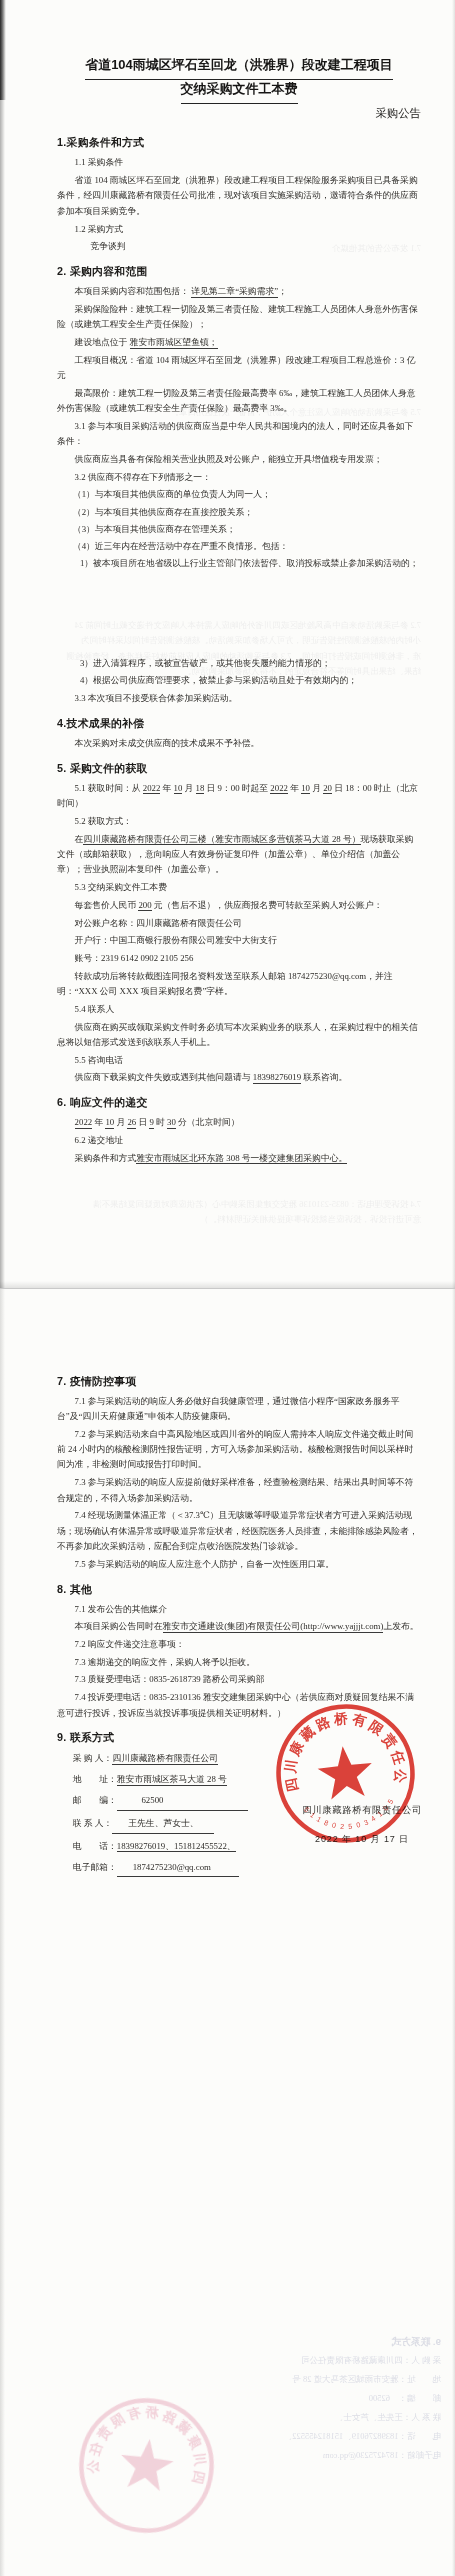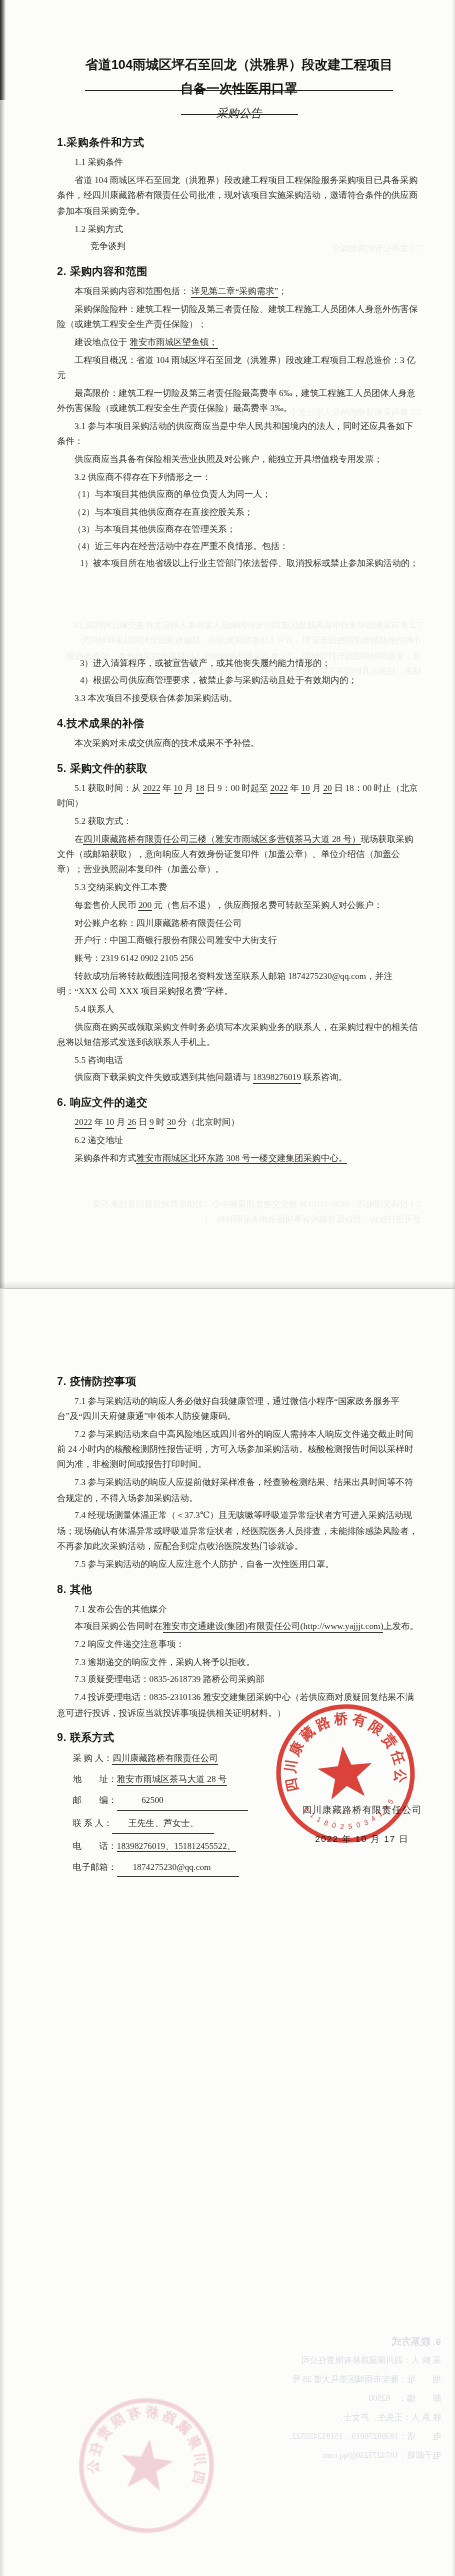--- a/index.html
+++ b/index.html
@@ -21,7 +21,7 @@
   .blk{margin:2.3px 0;}
   .title{font-family:"Liberation Sans","DejaVu Sans",sans-serif;font-weight:bold;
     font-size:13px;line-height:23px;text-align:center;margin:1.1px 0;color:#171615;text-indent:0;}
-  .title .u{border-bottom:1.4px solid #232323;padding-bottom:18px;}
+  .title .u{border-bottom:1.4px solid #232323;padding-bottom:7px;}
   .subtitle{font-size:11.4px;line-height:19.4px;text-align:center;margin:3.4px 0 11.4px;color:#22211f;font-style:italic;}
   .h1{font-family:"Liberation Sans","DejaVu Sans",sans-serif;font-weight:bold;
     font-size:10.8px;line-height:17px;color:#1d1c1a;margin:8.5px 0 4px;letter-spacing:0.3px;}

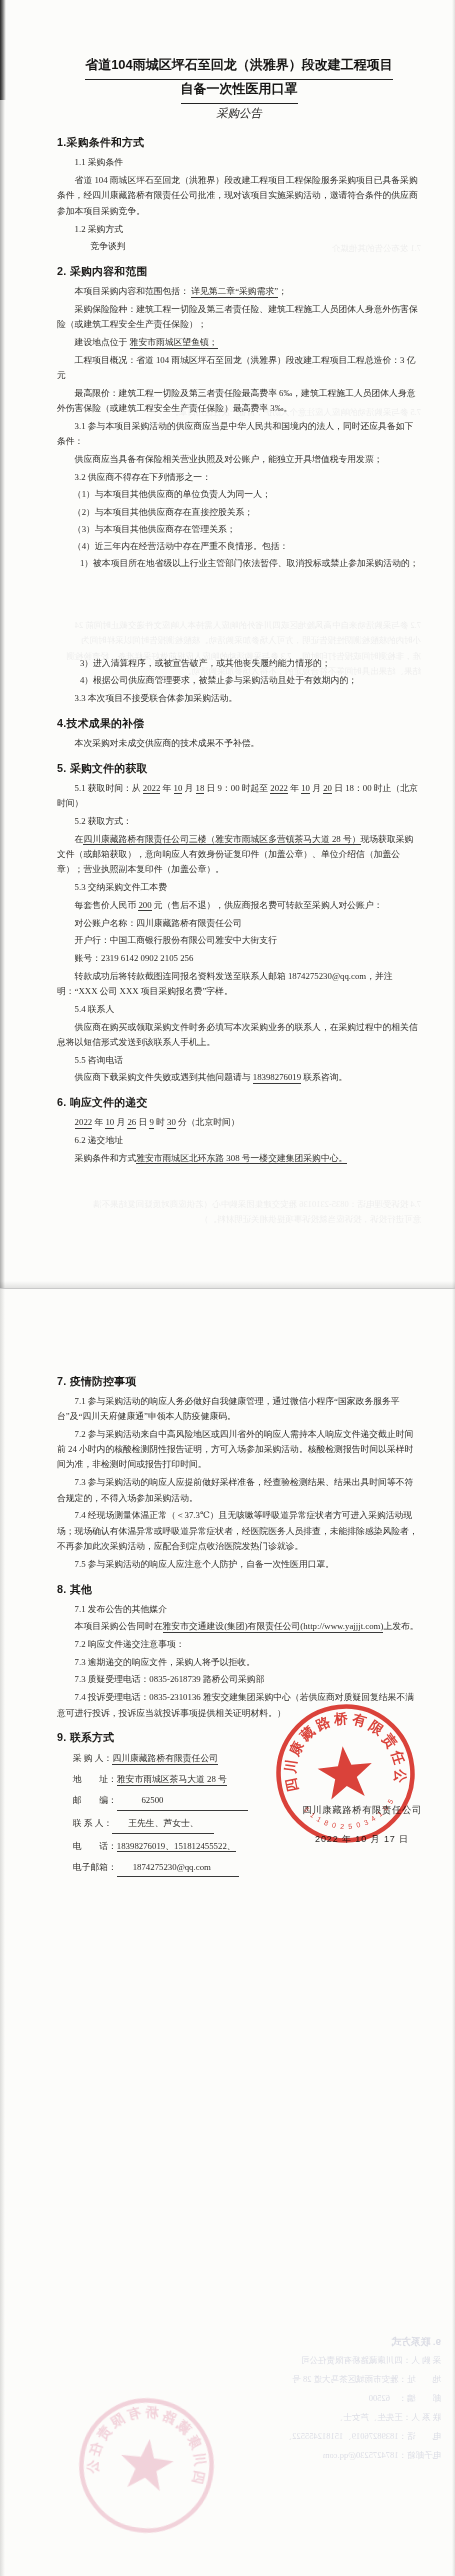--- a/index.html
+++ b/index.html
@@ -64,7 +64,7 @@
     <div class="edge-r"></div>
     <div class="content" id="p1-content">
         <div class="blk title"><span class="u">省道104雨城区坪石至回龙（洪雅界）段改建工程项目</span></div>
-        <div class="blk title"><span class="u">自备一次性医用口罩</span></div>
+        <div class="blk title"><span class="u">交纳采购文件工本费</span></div>
         <div class="blk subtitle"><span>采购公告</span></div>
         <div class="blk h1"><span>1.采购条件和方式</span></div>
         <div class="blk p"><span>1.1 采购条件</span></div>

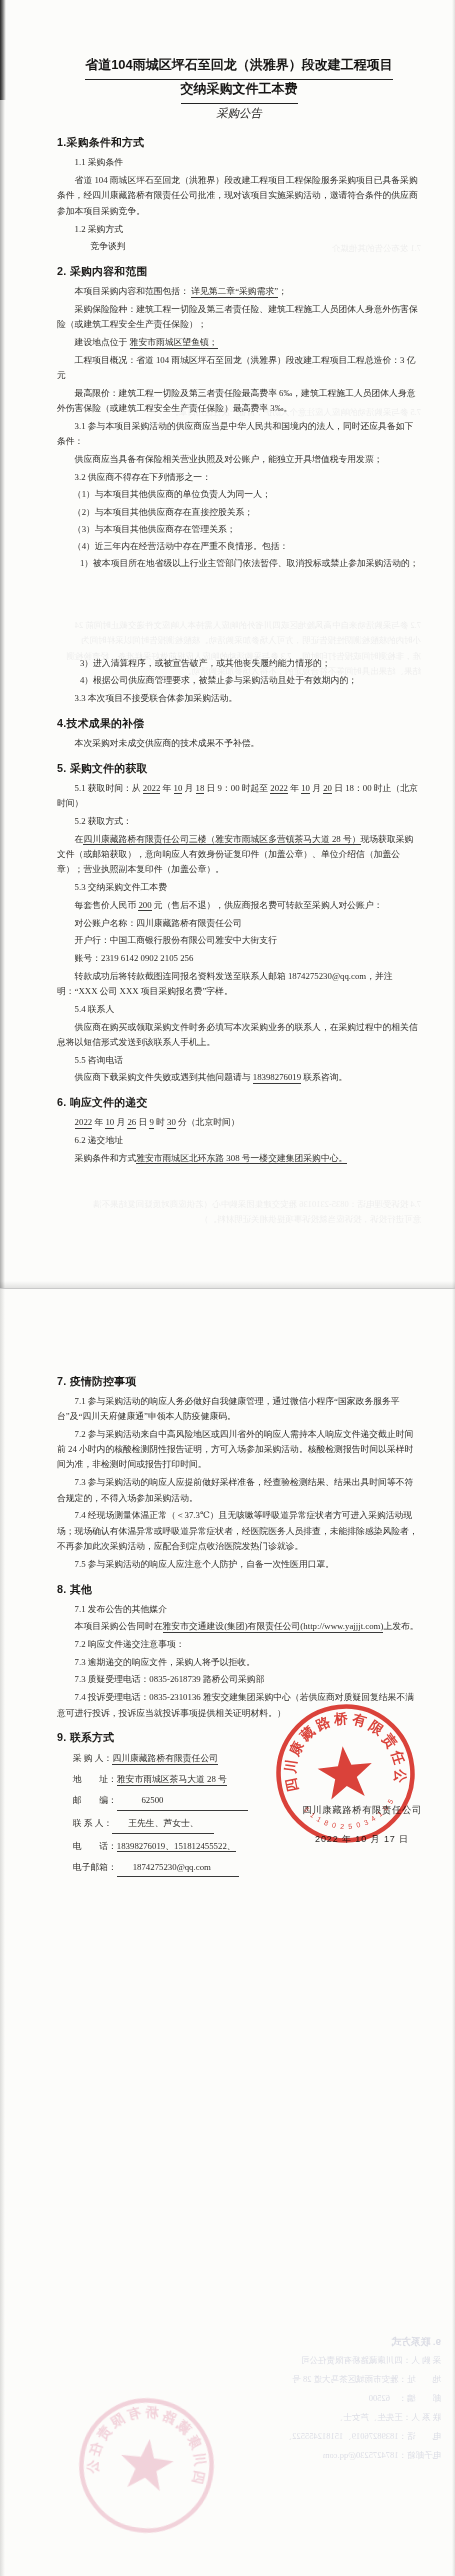--- a/index.html
+++ b/index.html
@@ -22,7 +22,7 @@
   .title{font-family:"Liberation Sans","DejaVu Sans",sans-serif;font-weight:bold;
     font-size:13px;line-height:23px;text-align:center;margin:1.1px 0;color:#171615;text-indent:0;}
   .title .u{border-bottom:1.4px solid #232323;padding-bottom:7px;}
-  .subtitle{font-size:11.4px;line-height:19.4px;text-align:center;margin:3.4px 0 11.4px;color:#22211f;font-style:italic;}
+  .subtitle{font-size:11.4px;line-height:19.4px;text-align:right;margin:3.4px 0 11.4px;color:#22211f;}
   .h1{font-family:"Liberation Sans","DejaVu Sans",sans-serif;font-weight:bold;
     font-size:10.8px;line-height:17px;color:#1d1c1a;margin:8.5px 0 4px;letter-spacing:0.3px;}
   .p{text-indent:2em;}

